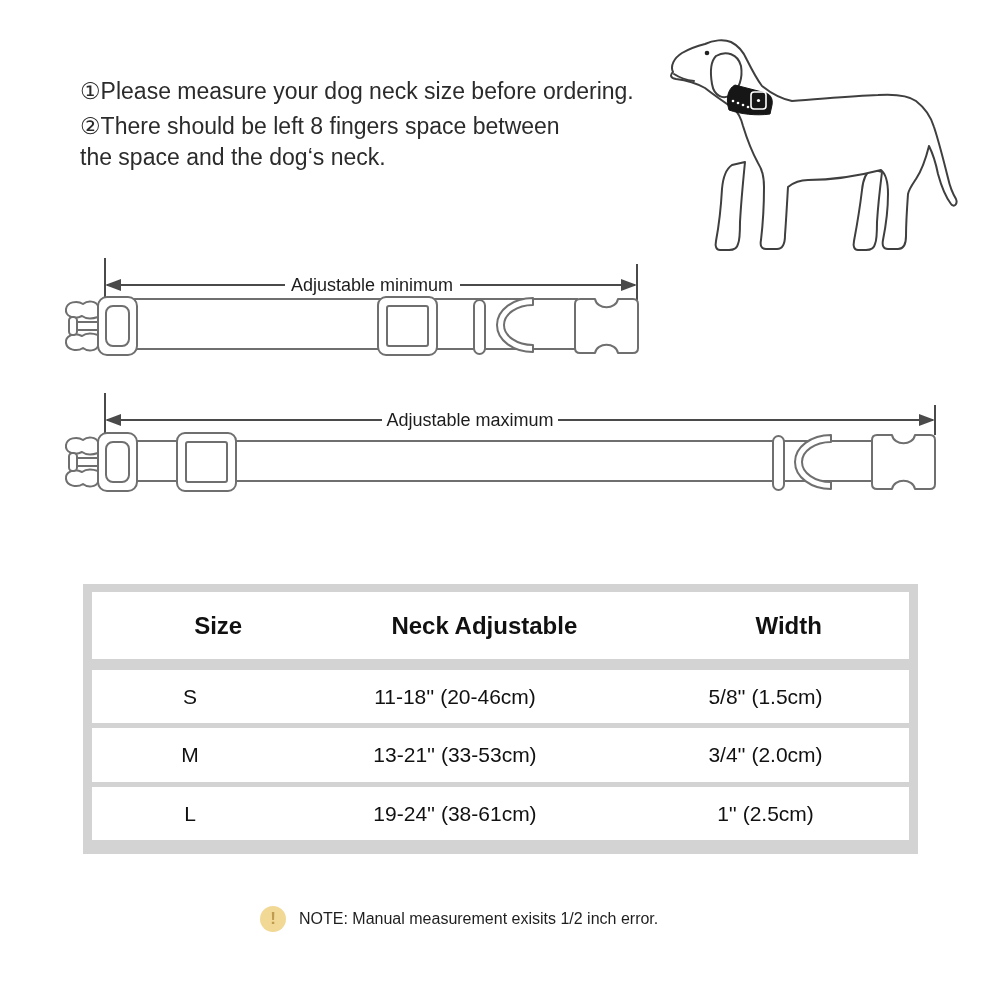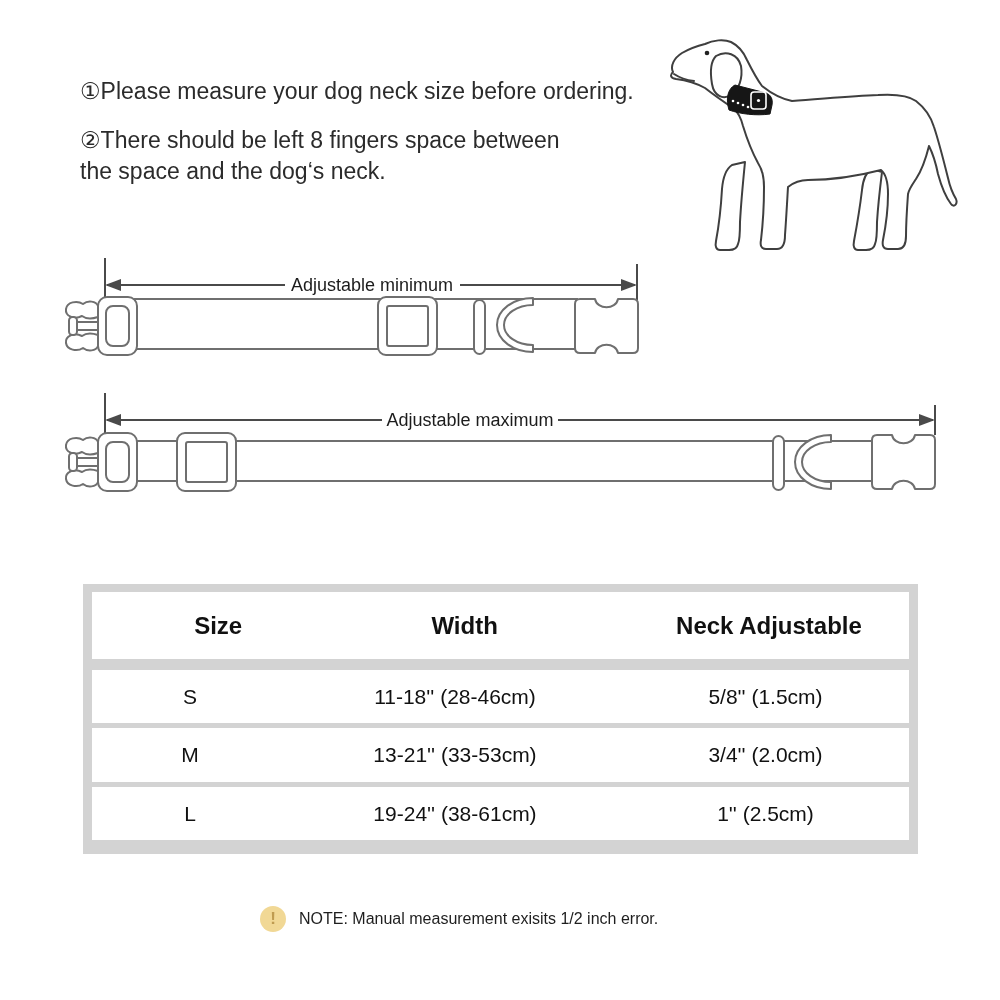--- a/index.html
+++ b/index.html
@@ -11,7 +11,7 @@
   
   .instructions{left:80px;top:76px;font-size:23px;color:#2b2b2b;}
   .instr-line{line-height:31px;white-space:nowrap;}
-  .instr-line.l1{margin-bottom:18px;}
+  .instr-line.l1{margin-bottom:4px;}
   
   .diagram{overflow:visible;}
   .dim-label{font-size:18px;fill:#1c1c1c;}

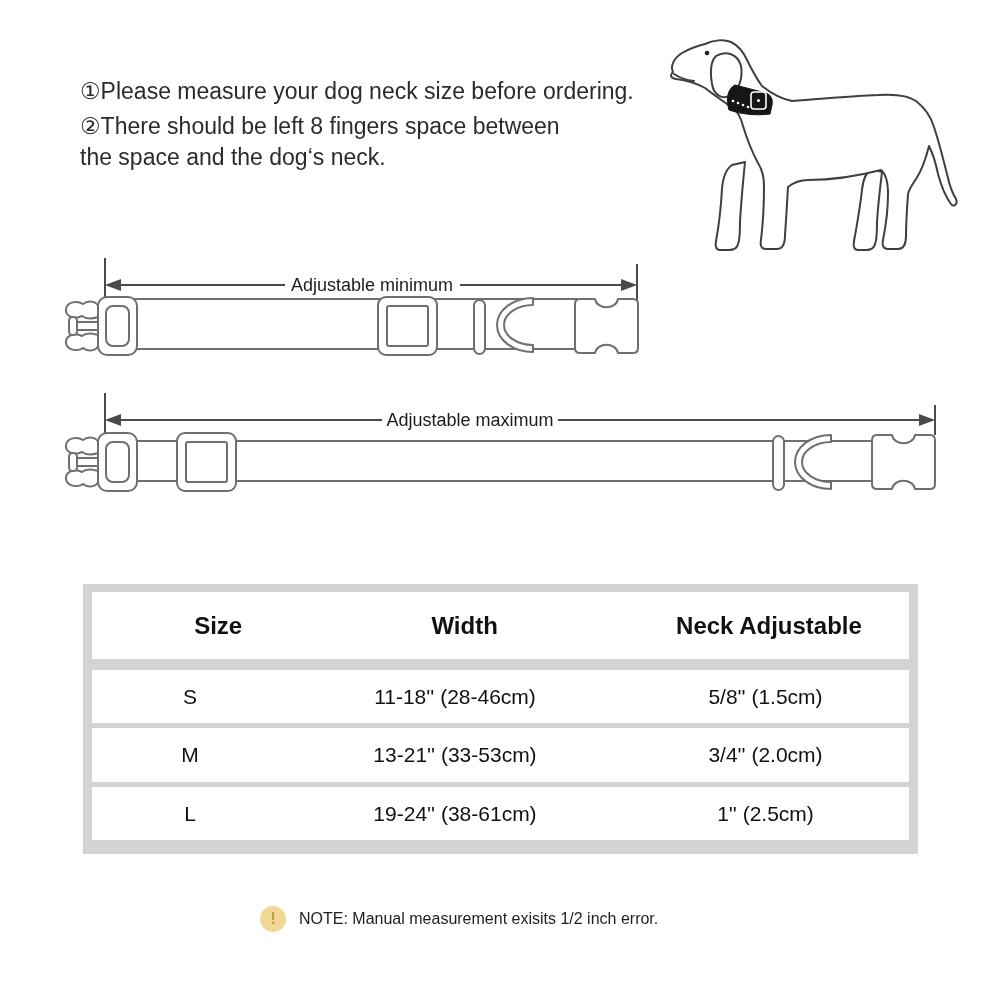--- a/index.html
+++ b/index.html
@@ -142,8 +142,8 @@
 <div class="abs size-table">
   <div class="t-row header">
     <div class="t-cell c1">Size</div>
+    <div class="t-cell c2">Neck Adjustable</div>
     <div class="t-cell c3">Width</div>
-    <div class="t-cell c2">Neck Adjustable</div>
   </div>
   <div class="t-row r0">
     <div class="t-cell c1">S</div>

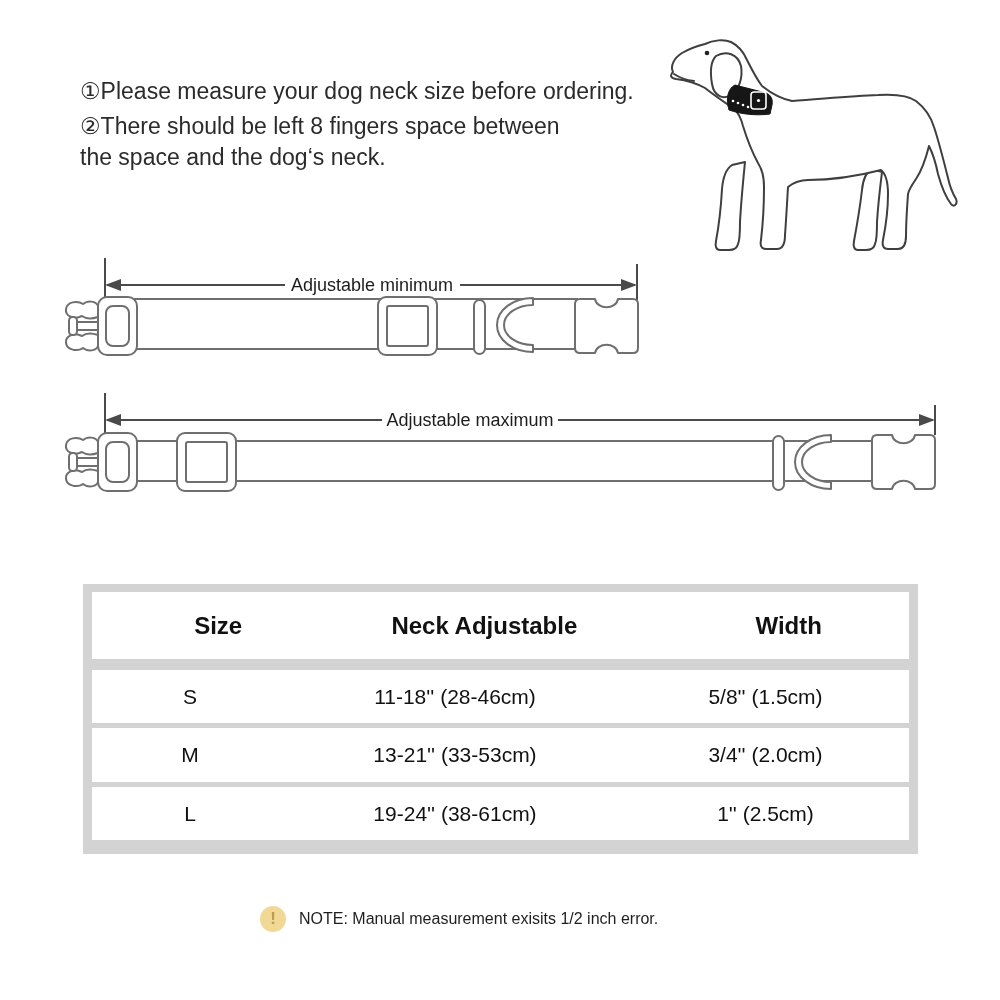--- a/index.html
+++ b/index.html
@@ -147,7 +147,7 @@
   </div>
   <div class="t-row r0">
     <div class="t-cell c1">S</div>
-    <div class="t-cell c2">11-18'' (28-46cm)</div>
+    <div class="t-cell c2">11-18'' (20-46cm)</div>
     <div class="t-cell c3">5/8'' (1.5cm)</div>
   </div>
   <div class="t-row r1">

